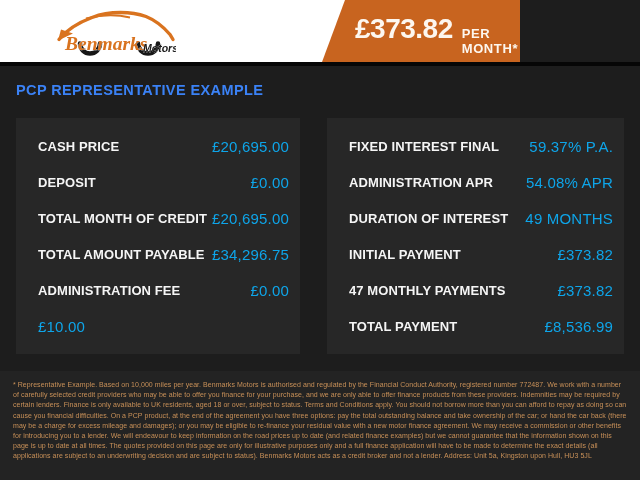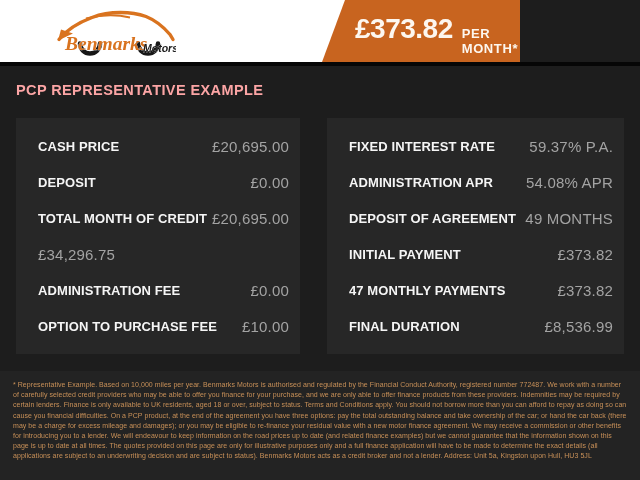--- a/index.html
+++ b/index.html
@@ -49,7 +49,7 @@
   .section-title {
     position:absolute; top:82px; left:16px;
     font-size:14.5px; font-weight:bold;
-    color:#fca5a5; letter-spacing:0.4px;
+    color:#3b82f6; letter-spacing:0.4px;
   }
 
   

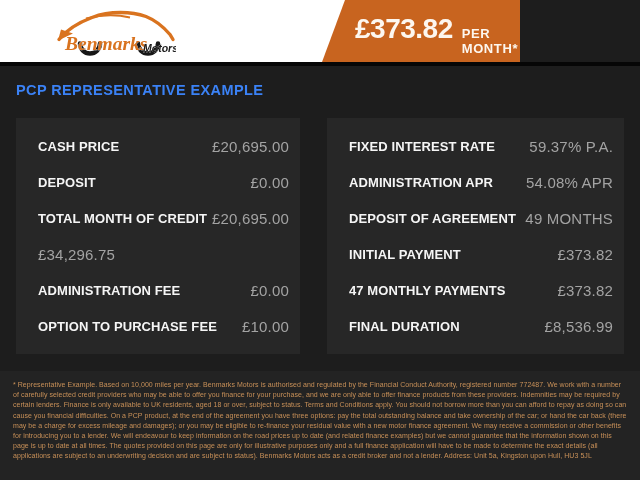--- a/index.html
+++ b/index.html
@@ -73,7 +73,7 @@
     white-space:nowrap;
   }
   .fin-value {
-    font-size:15px; color:#a3a3a3;
+    font-size:15px; color:#0ea5e9;
     letter-spacing:0.2px; white-space:nowrap;
   }
 

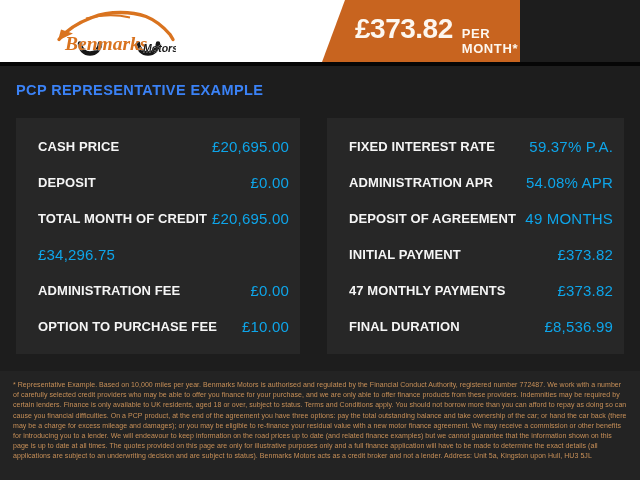--- a/index.html
+++ b/index.html
@@ -147,7 +147,7 @@
 
 <div class="panel panel-right">
   <div class="fin-row">
-    <span class="fin-label">FIXED INTEREST RATE</span>
+    <span class="fin-label">FIXED INTEREST FINAL</span>
     <span class="fin-value">59.37% P.A.</span>
   </div>
   <div class="fin-row">

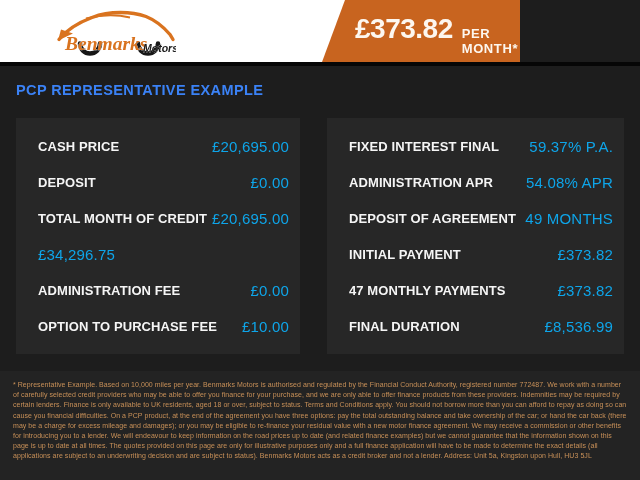--- a/index.html
+++ b/index.html
@@ -155,7 +155,7 @@
     <span class="fin-value">54.08% APR</span>
   </div>
   <div class="fin-row">
-    <span class="fin-label">DEPOSIT OF AGREEMENT</span>
+    <span class="fin-label">DURATION OF INTEREST</span>
     <span class="fin-value">49 MONTHS</span>
   </div>
   <div class="fin-row">

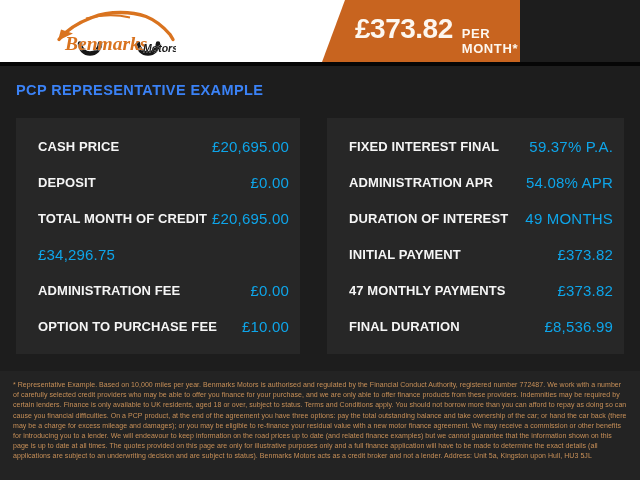--- a/index.html
+++ b/index.html
@@ -133,6 +133,7 @@
     <span class="fin-value">£20,695.00</span>
   </div>
   <div class="fin-row">
+    <span class="fin-label">TOTAL AMOUNT PAYABLE</span>
     <span class="fin-value">£34,296.75</span>
   </div>
   <div class="fin-row">

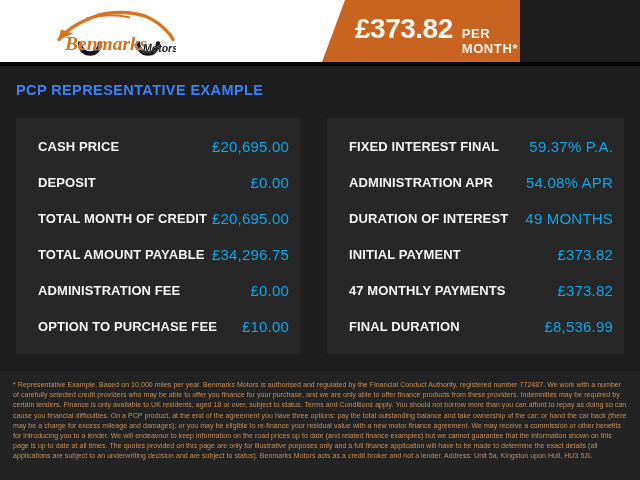--- a/index.html
+++ b/index.html
@@ -141,7 +141,6 @@
     <span class="fin-value">£0.00</span>
   </div>
   <div class="fin-row">
-    <span class="fin-label">OPTION TO PURCHASE FEE</span>
     <span class="fin-value">£10.00</span>
   </div>
 </div>

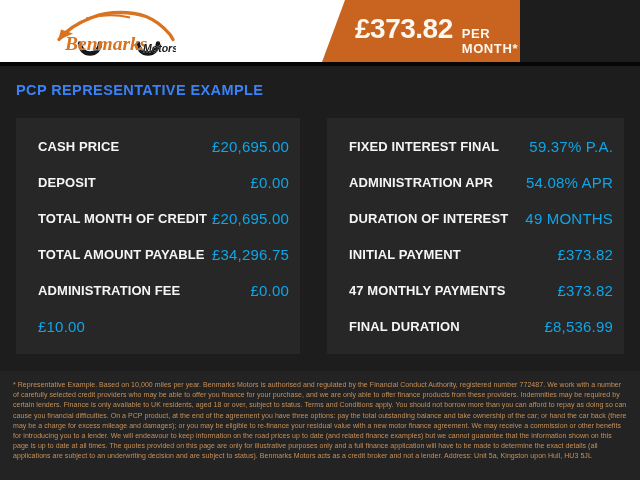--- a/index.html
+++ b/index.html
@@ -167,7 +167,7 @@
     <span class="fin-value">£373.82</span>
   </div>
   <div class="fin-row">
-    <span class="fin-label">FINAL DURATION</span>
+    <span class="fin-label">TOTAL PAYMENT</span>
     <span class="fin-value">£8,536.99</span>
   </div>
 </div>

